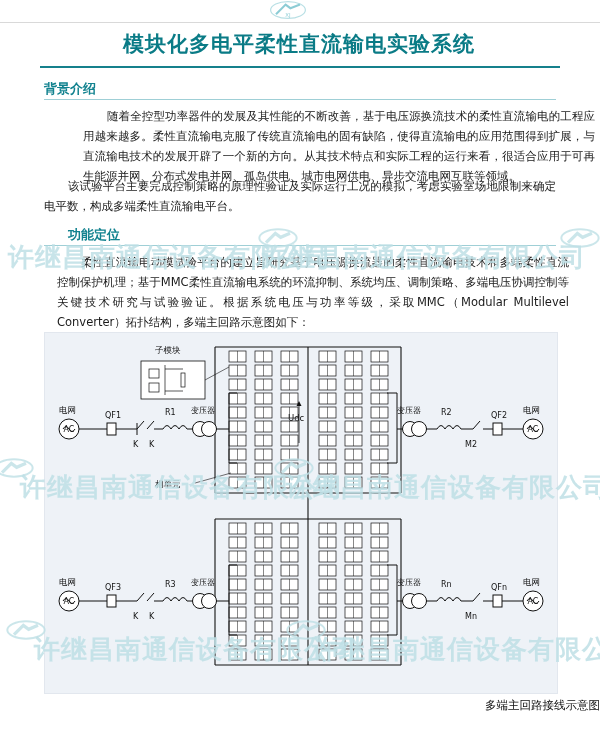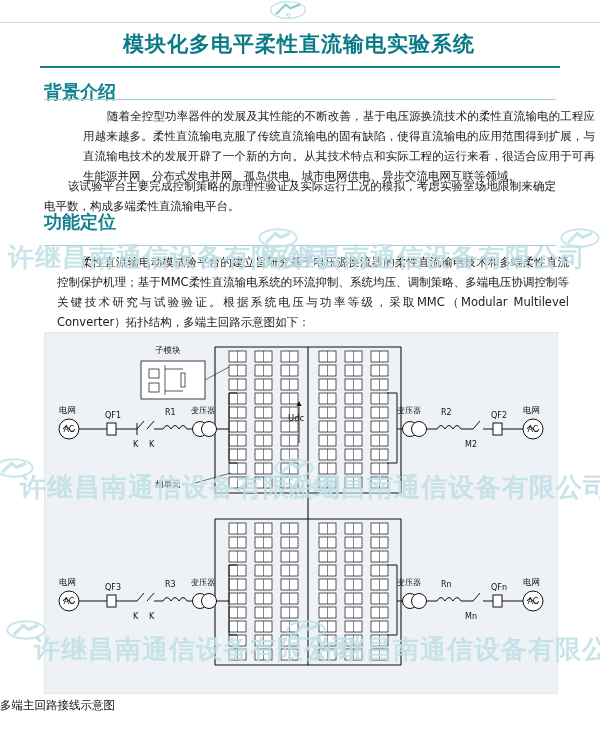--- a/index.html
+++ b/index.html
@@ -51,7 +51,7 @@
   
   .section-head {
     position: absolute;
-    font-size: 18px;
+    font-size: 13px;
     font-weight: bold;
     color: #12828f;
     left: 44px;

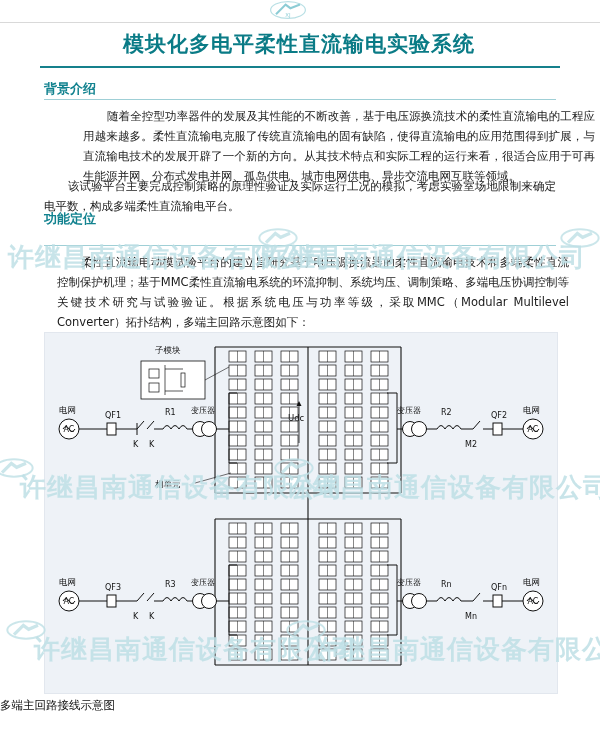--- a/index.html
+++ b/index.html
@@ -131,7 +131,7 @@
 <div class="para" style="top:106px;margin-left:39px;">随着全控型功率器件的发展及其性能的不断改善，基于电压源换流技术的柔性直流输电的工程应用越来越多。柔性直流输电克服了传统直流输电的固有缺陷，使得直流输电的应用范围得到扩展，与直流输电技术的发展开辟了一个新的方向。从其技术特点和实际工程的运行来看，很适合应用于可再生能源并网、分布式发电并网、孤岛供电、城市电网供电、异步交流电网互联等领域。</div>
 <div class="para" style="top:176px;">该试验平台主要完成控制策略的原理性验证及实际运行工况的模拟，考虑实验室场地限制来确定电平数，构成多端柔性直流输电平台。</div>
 
-<div class="section-head" style="top:210px;">功能定位</div>
+<div class="section-head" style="top:226px;margin-left:24px;">功能定位</div>
 <div class="section-rule" style="top:245px;"></div>
 <div class="para" style="top:252px;margin-left:13px;">柔性直流输电动模试验平台的建立旨研究基于电压源换流器的柔性直流输电技术和多端柔性直流控制保护机理；基于MMC柔性直流输电系统的环流抑制、系统均压、调制策略、多端电压协调控制等关键技术研究与试验验证。根据系统电压与功率等级，采取MMC（Modular Multilevel Converter）拓扑结构，多端主回路示意图如下：</div>
 

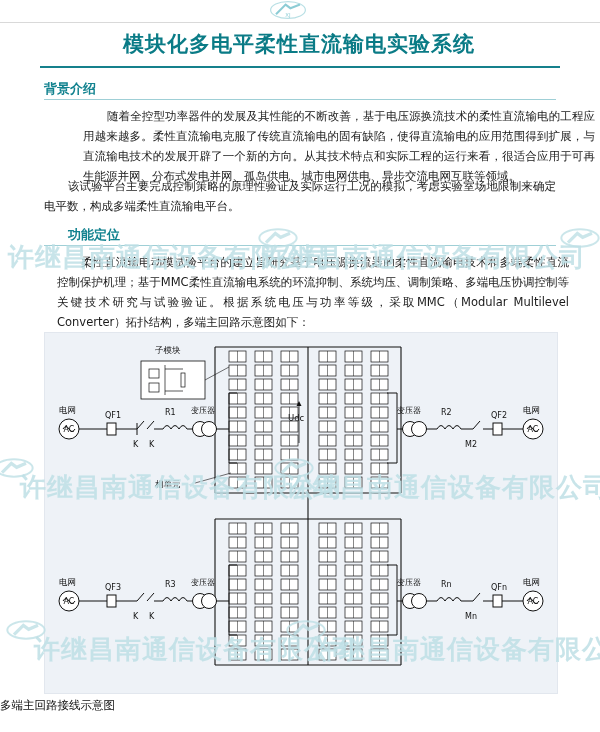--- a/index.html
+++ b/index.html
@@ -88,7 +88,7 @@
   .figure-caption {
     position: absolute;
     top: 698px; left: 0; width: 600px;
-    text-align: left;
+    text-align: right;
     font-size: 11.5px;
     color: #111;
   }

